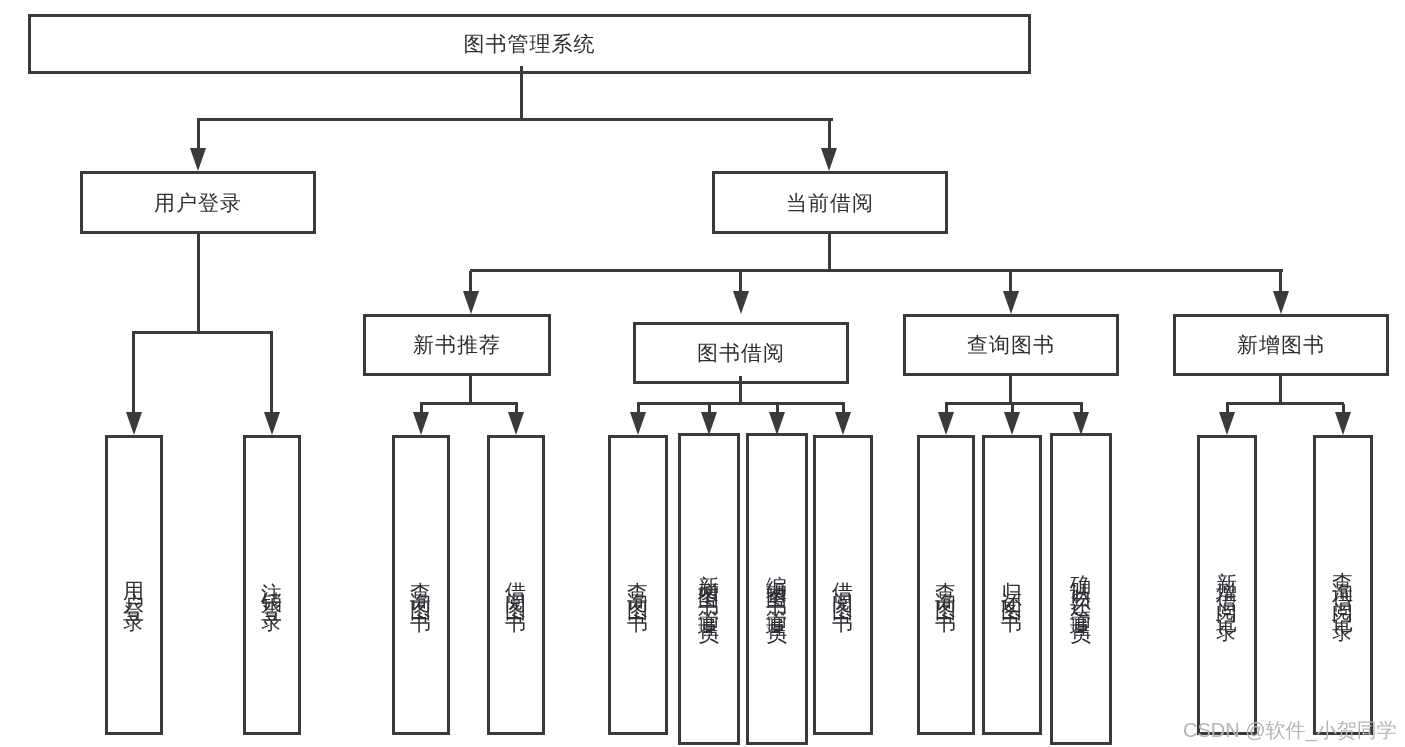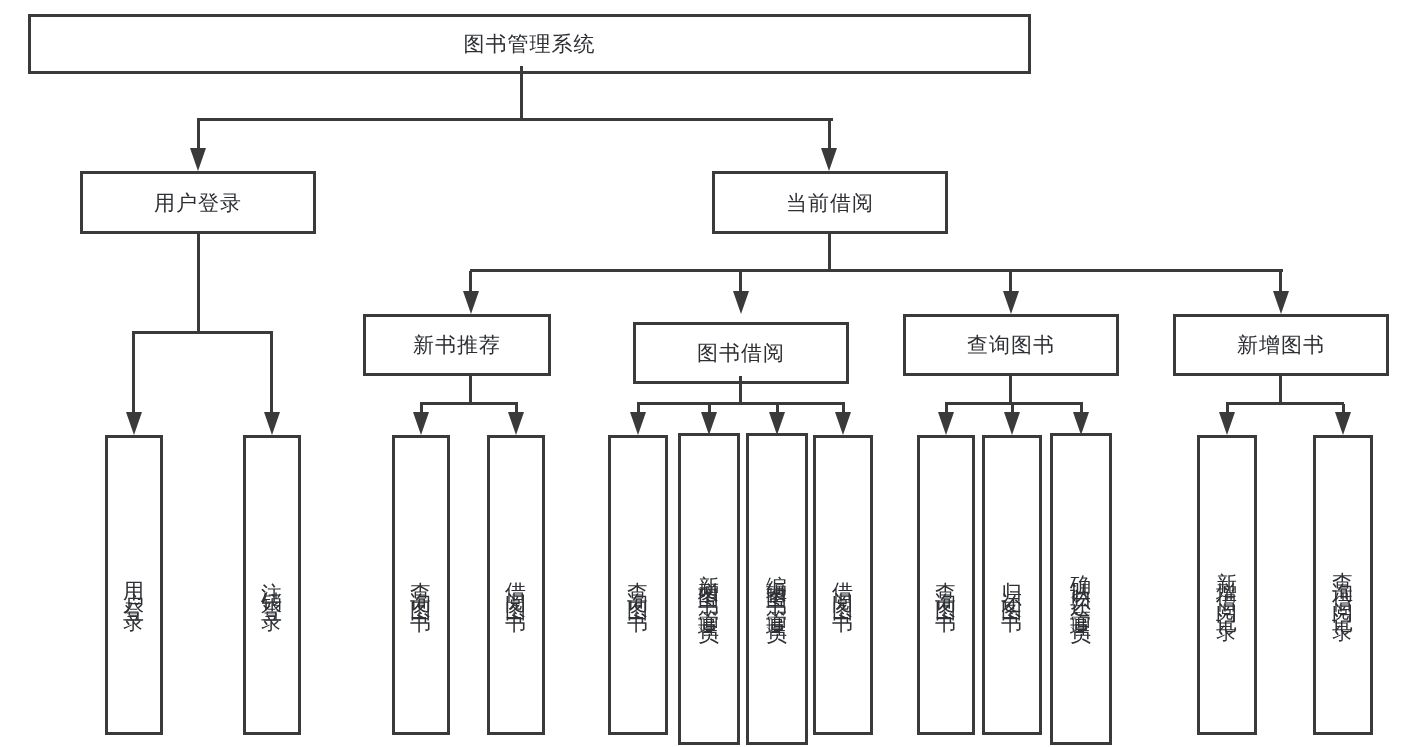--- a/index.html
+++ b/index.html
@@ -176,6 +176,7 @@
     <span class="vtext">查询借阅记录</span>
   </div>
 
+  <div class="watermark">CSDN @软件_小贺同学</div>
 
 </div>
 

